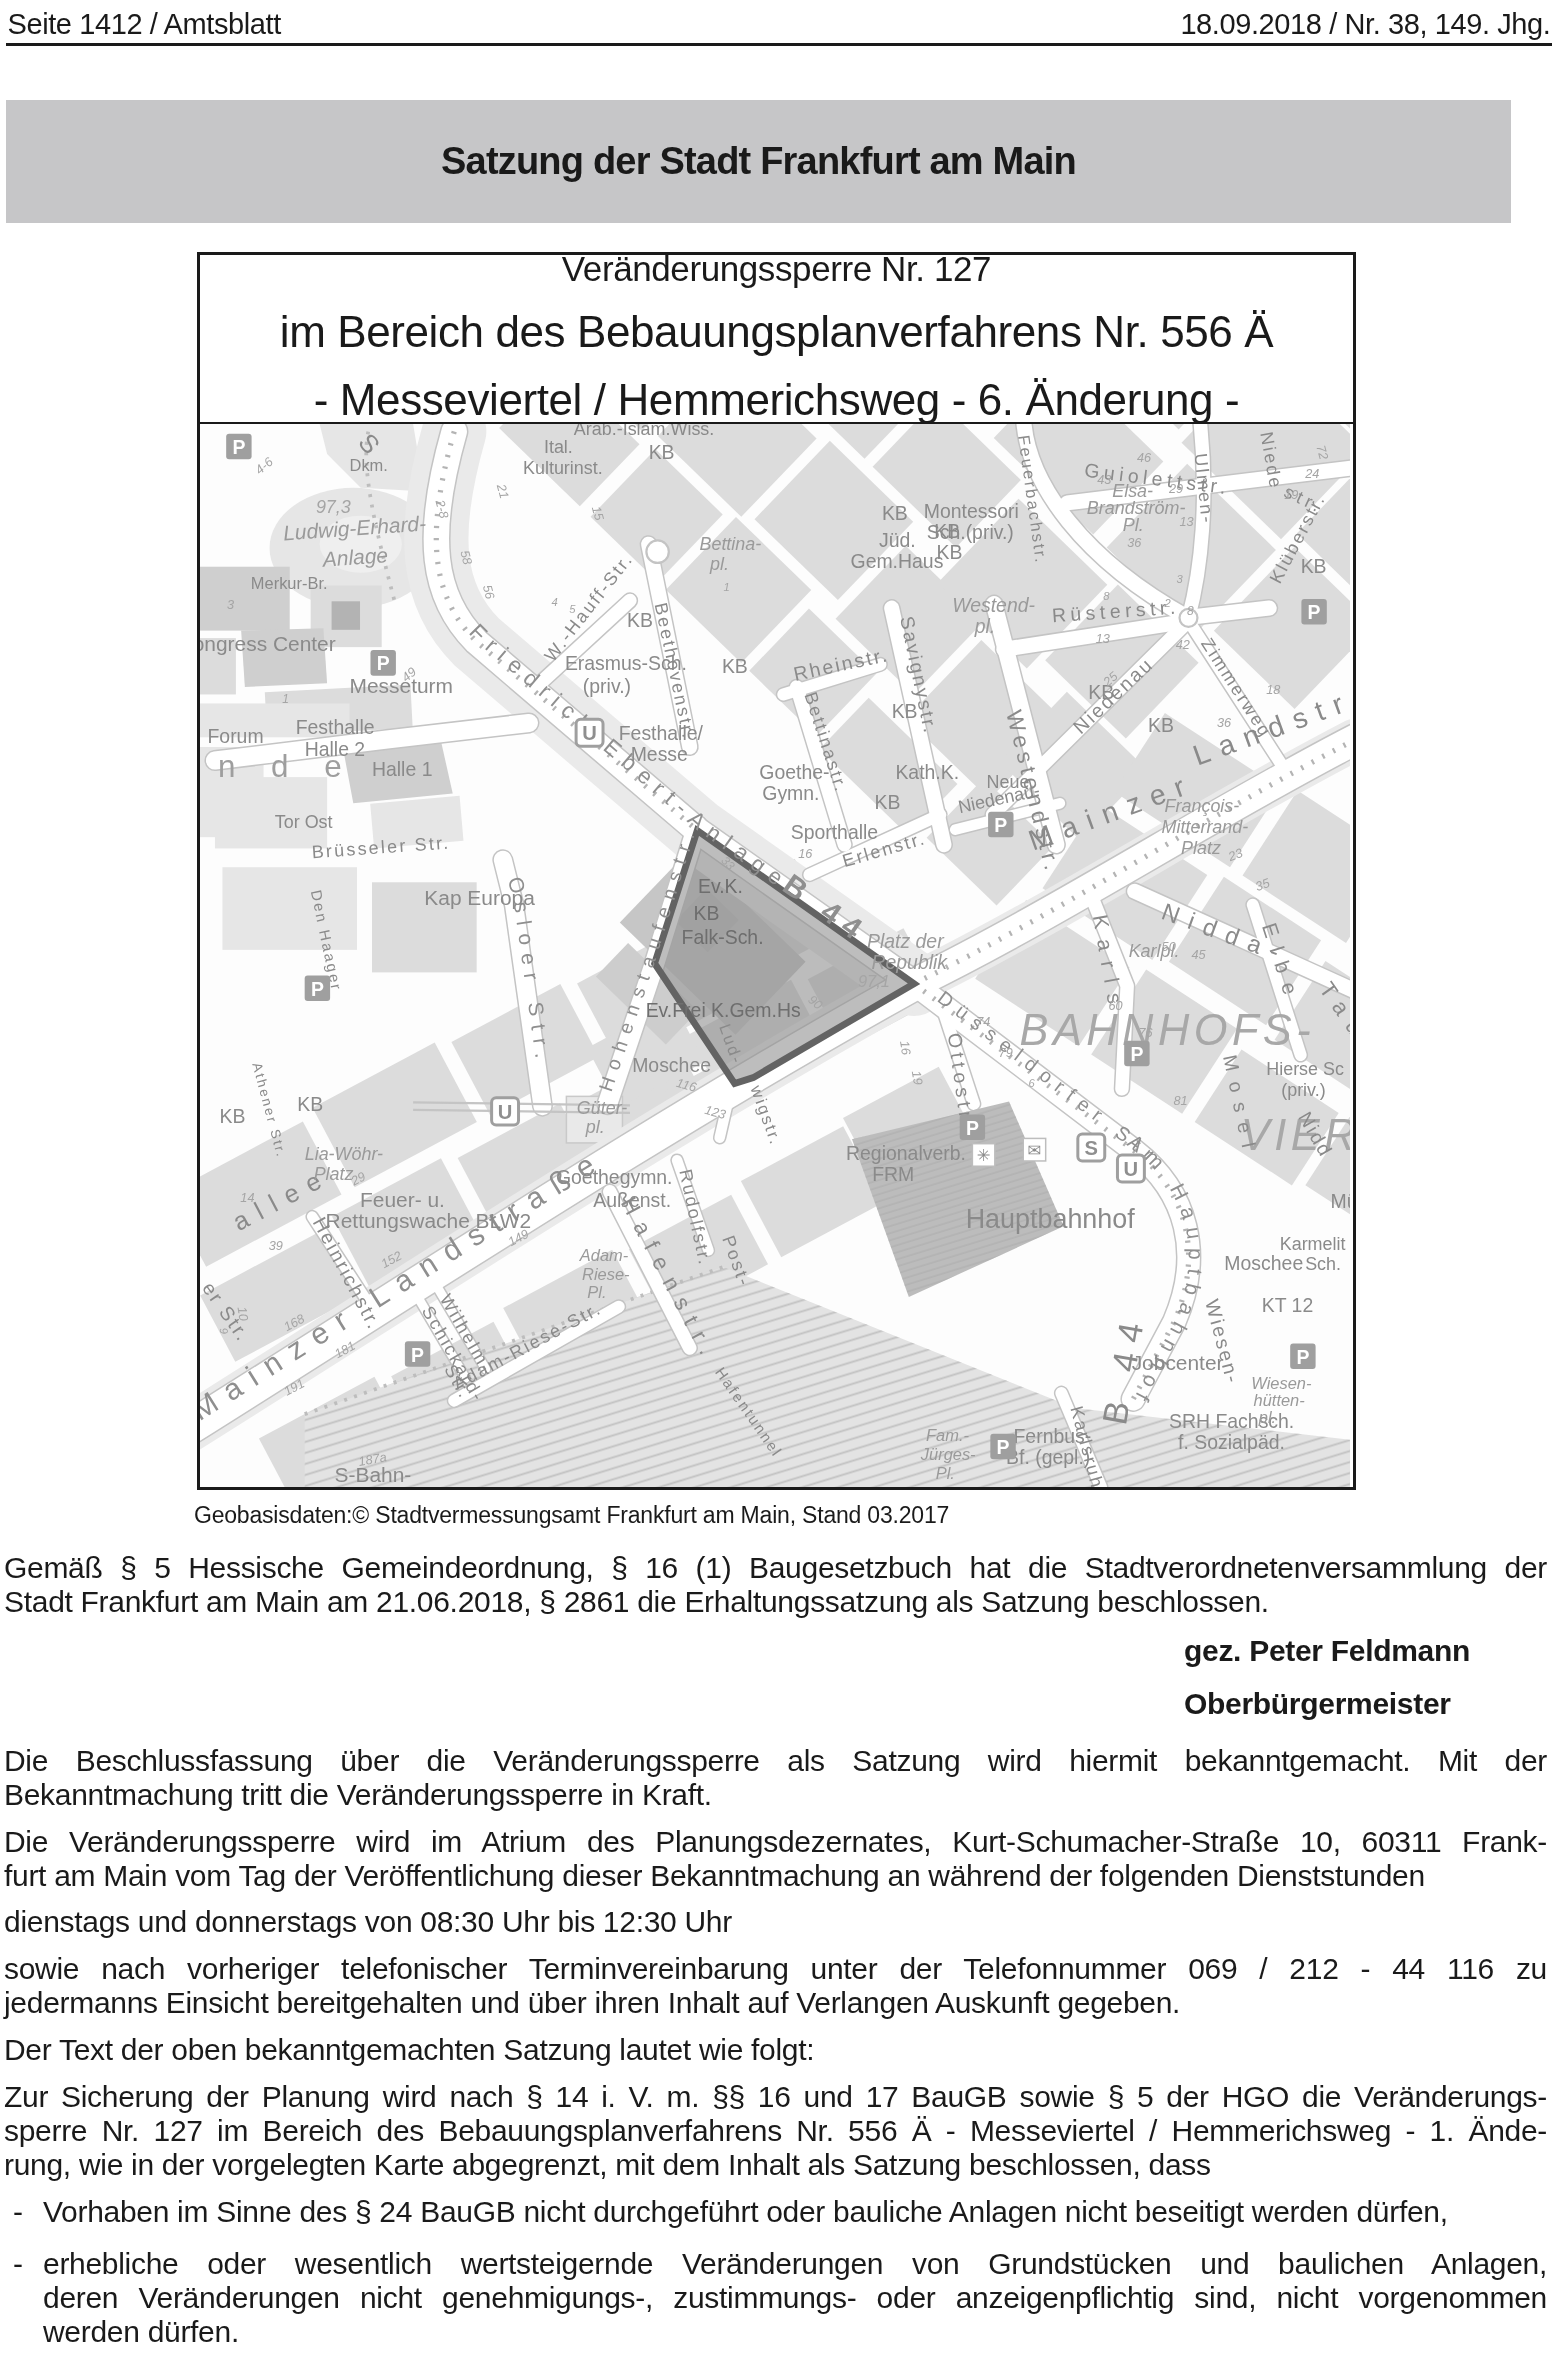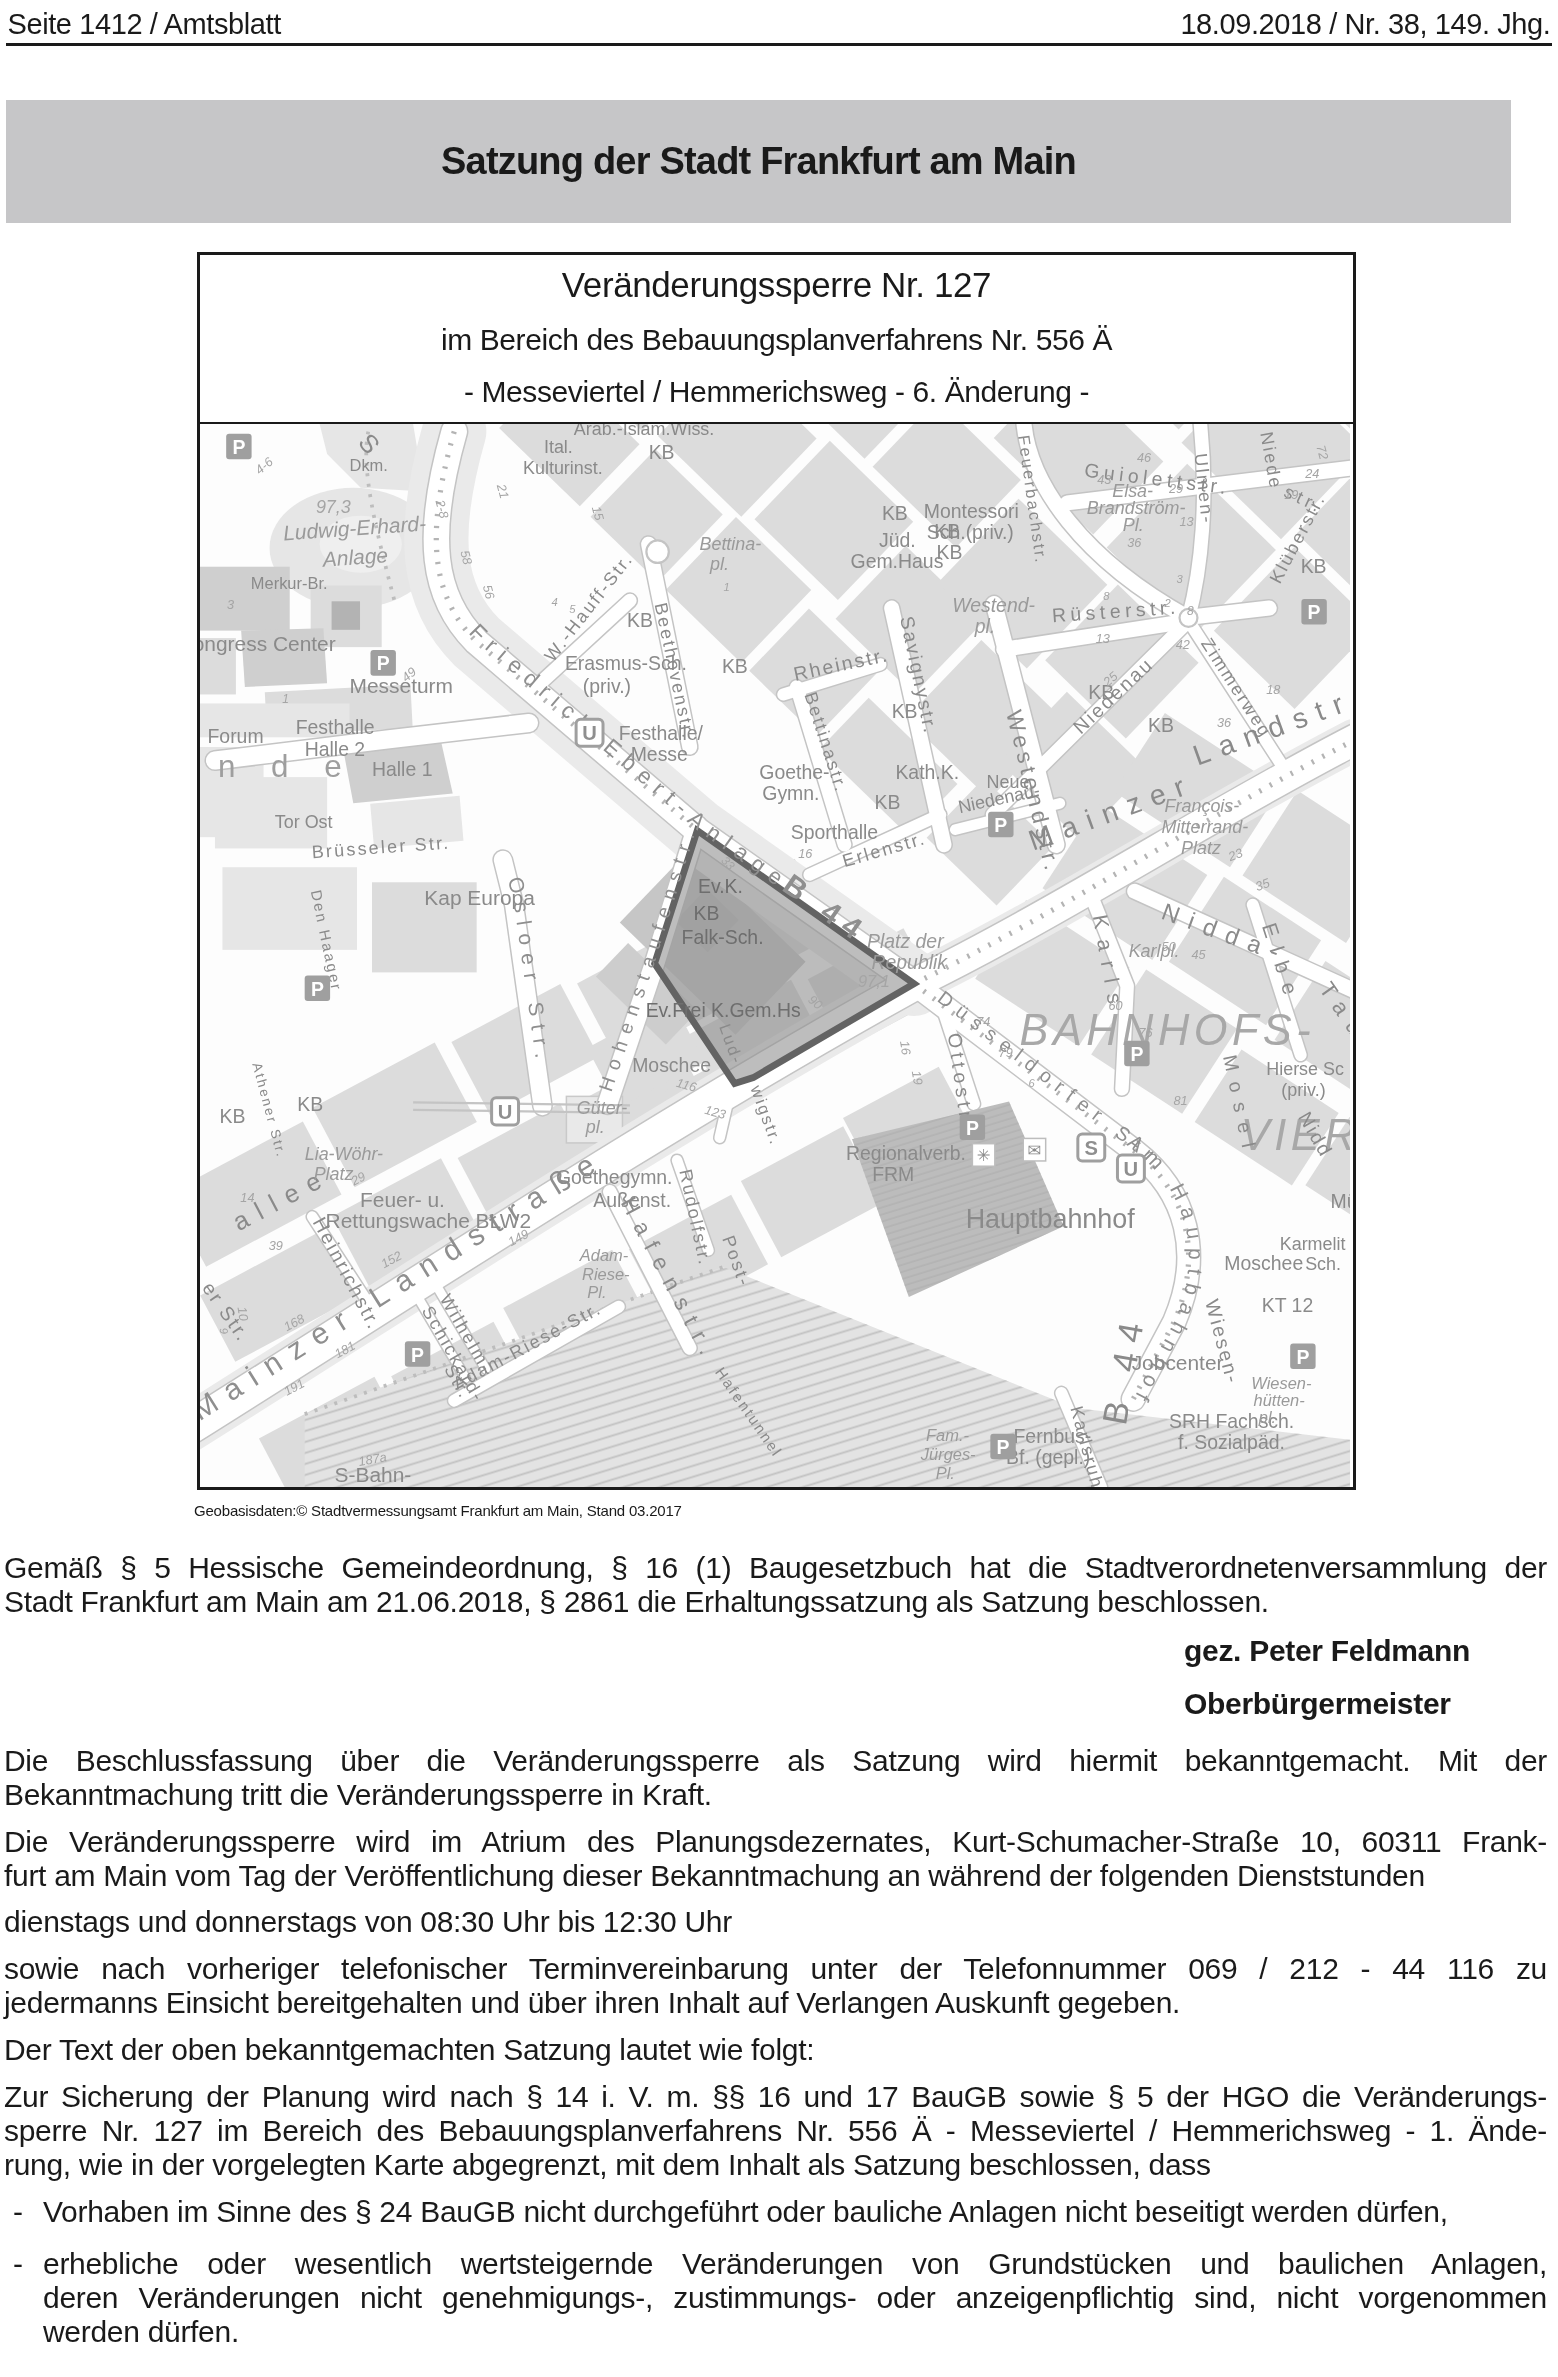--- a/index.html
+++ b/index.html
@@ -18,7 +18,7 @@
   .nbox{position:absolute;top:252px;left:197px;width:1153px;height:1232px;border:3px solid #1a1a1a;background:#fff;}
   .nbox .titles{height:164px;display:flex;flex-direction:column;align-items:center;justify-content:center;gap:18px;}
   .nbox .t1{font-size:35px;letter-spacing:-0.4px;}
-  .nbox .t2,.nbox .t3{font-size:30px;letter-spacing:-0.4px;}
+  .nbox .t2,.nbox .t3{font-size:44px;letter-spacing:-0.4px;}
   .mapwrap{position:absolute;top:167px;left:0;right:0;bottom:0;border-top:2.3px solid #1a1a1a;overflow:hidden;}
   svg{display:block;}
   

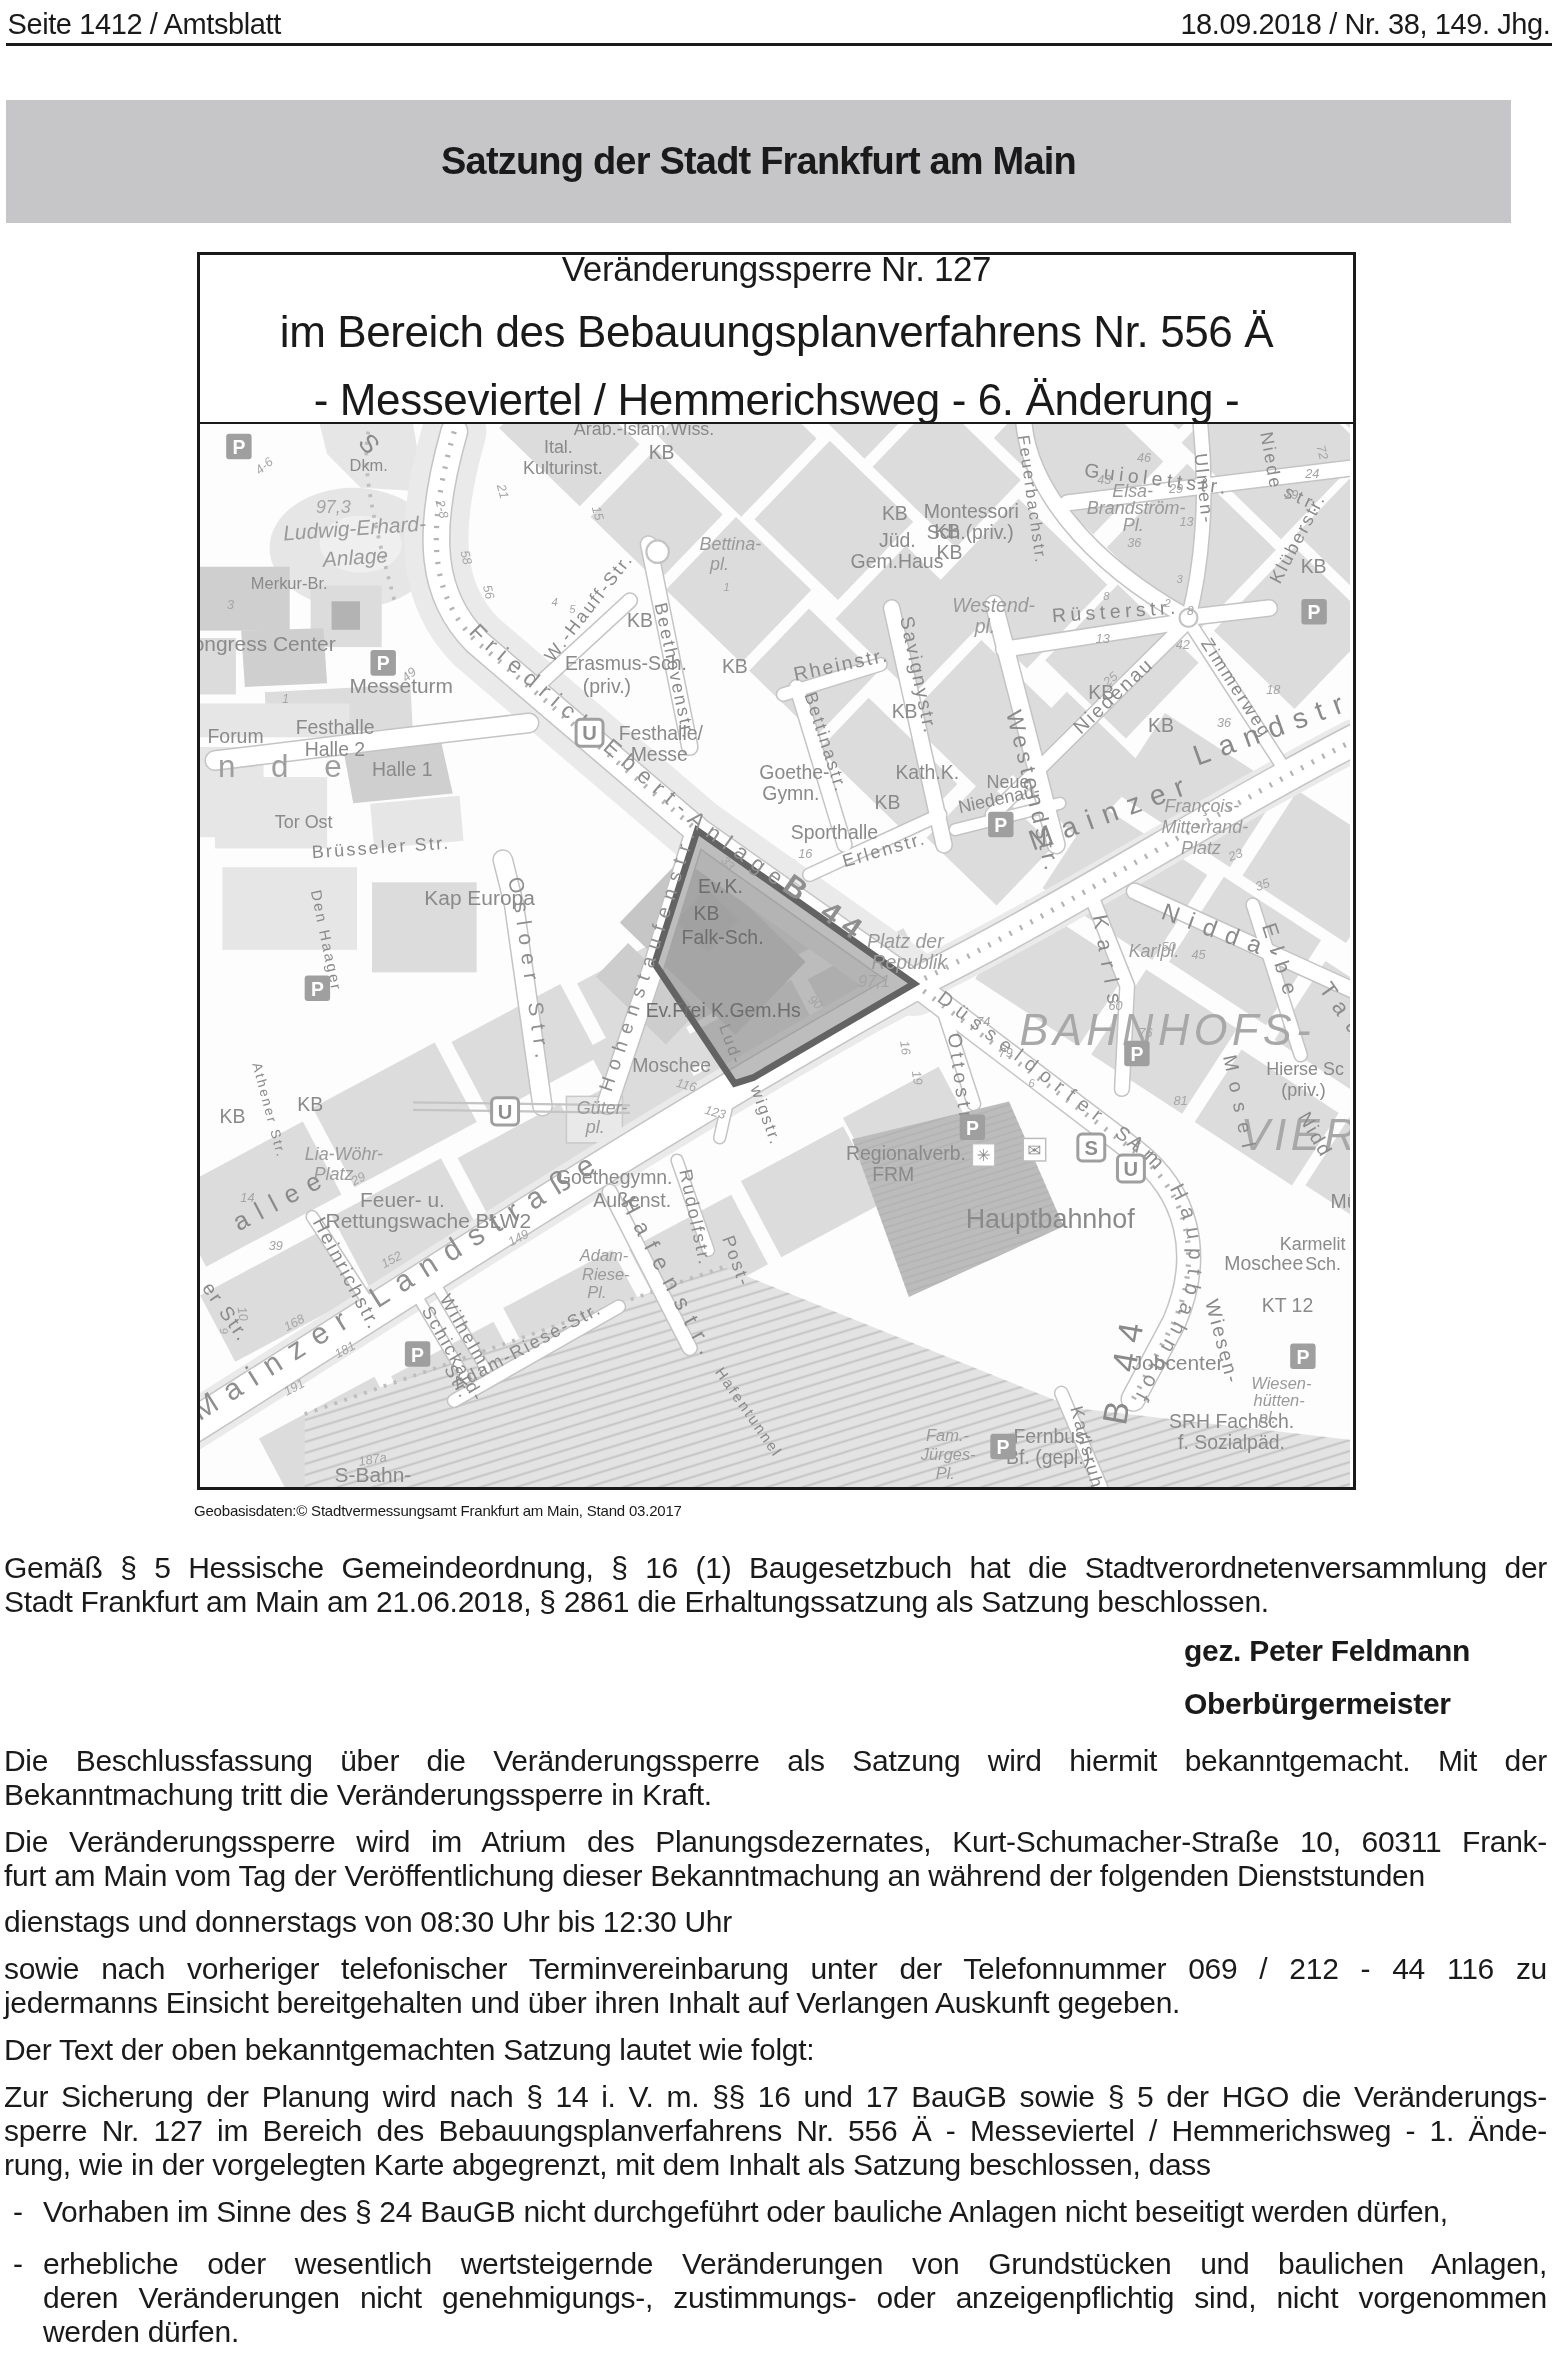--- a/index.html
+++ b/index.html
@@ -22,7 +22,7 @@
   .mapwrap{position:absolute;top:167px;left:0;right:0;bottom:0;border-top:2.3px solid #1a1a1a;overflow:hidden;}
   svg{display:block;}
   
-  .cap{position:absolute;top:1502px;left:194px;font-size:15px;letter-spacing:-0.2px;}
+  .cap{position:absolute;top:1502px;left:194px;font-size:23px;letter-spacing:-0.2px;}
   
   .body{position:absolute;top:1551px;left:4px;width:1543px;font-size:30px;line-height:34px;letter-spacing:-0.3px;}
   .para{margin:0 0 12.8px 0;}

